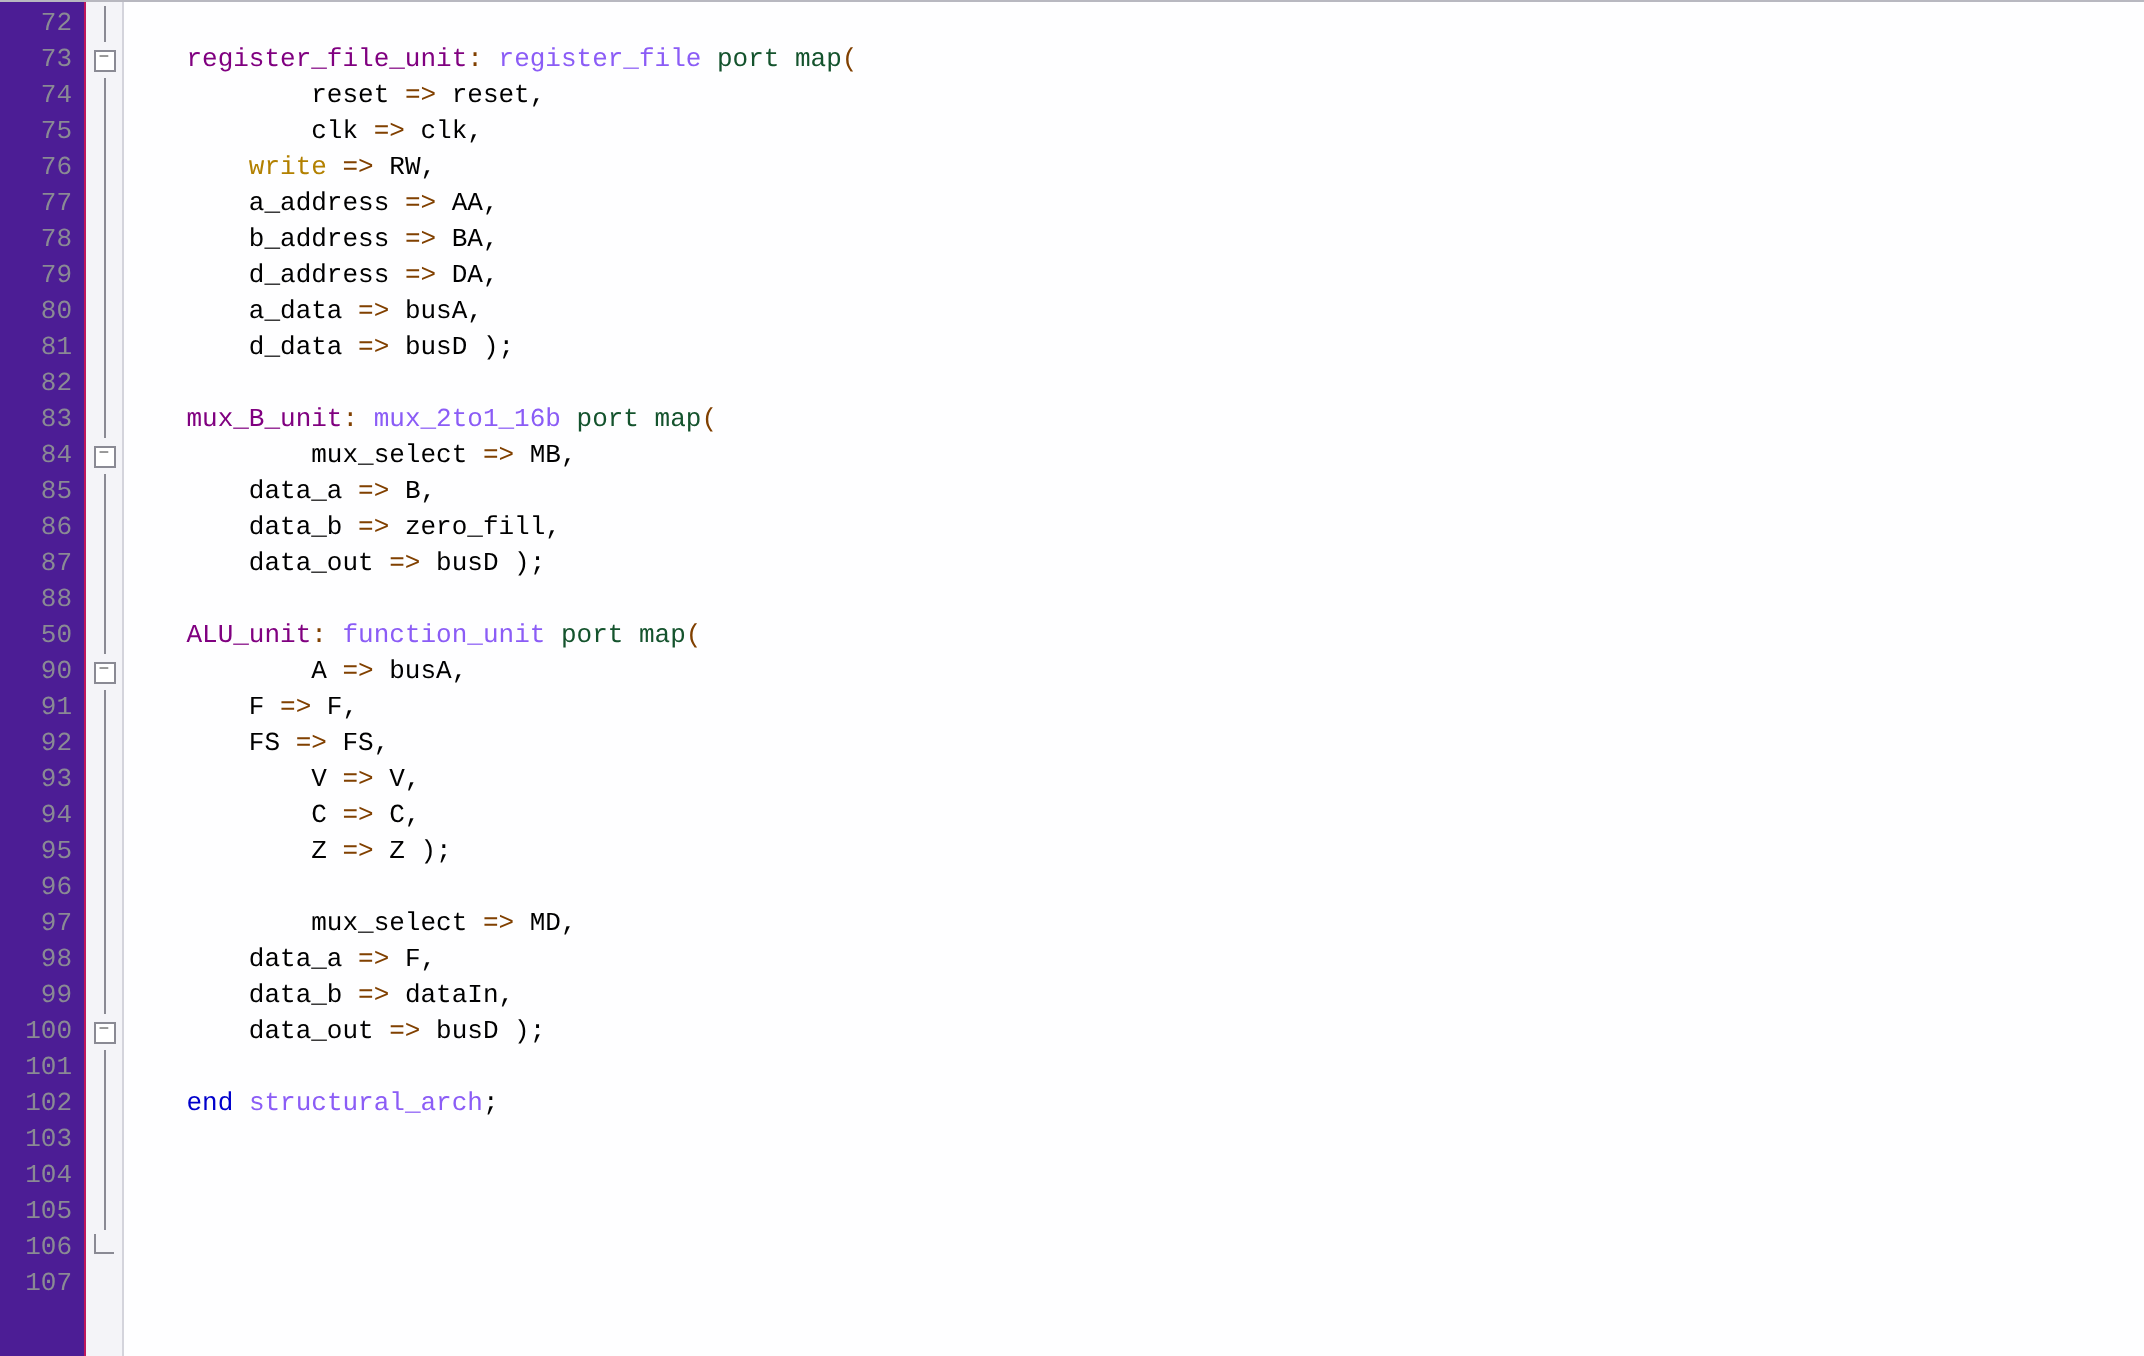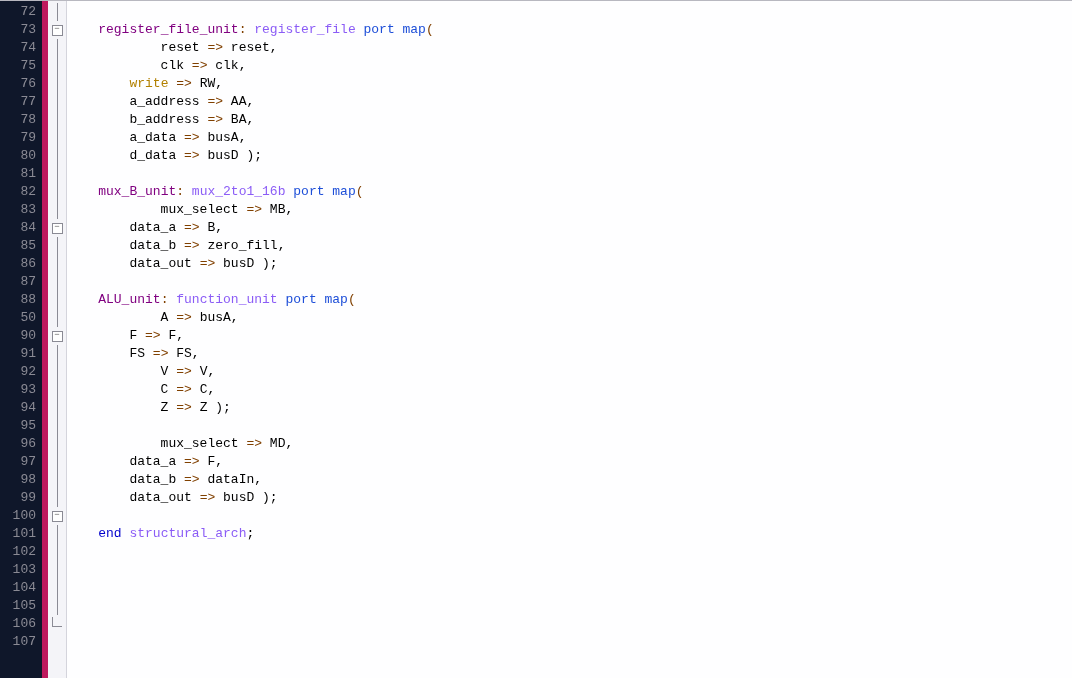--- a/index.html
+++ b/index.html
@@ -7,7 +7,7 @@
     background:#fafafc;color:#000}
   .editor{display:flex;height:100%;border-top:1px solid #b8b8c0;
     box-shadow:inset 0 1px 0 #e4e4ea}
-  .gutter{flex:0 0 42px;background:#0f172a;border-right:6px solid #be185d;
+  .gutter{flex:0 0 42px;background:#4c1d95;border-right:1px solid #be185d;
     text-align:right;color:#8a8a94;padding-top:2px;user-select:none}
   .gutter .ln{height:18px;line-height:18px;padding-right:6px}
   .foldcol{flex:0 0 18px;background:#f4f4f8;border-right:1px solid #d4d4dc;

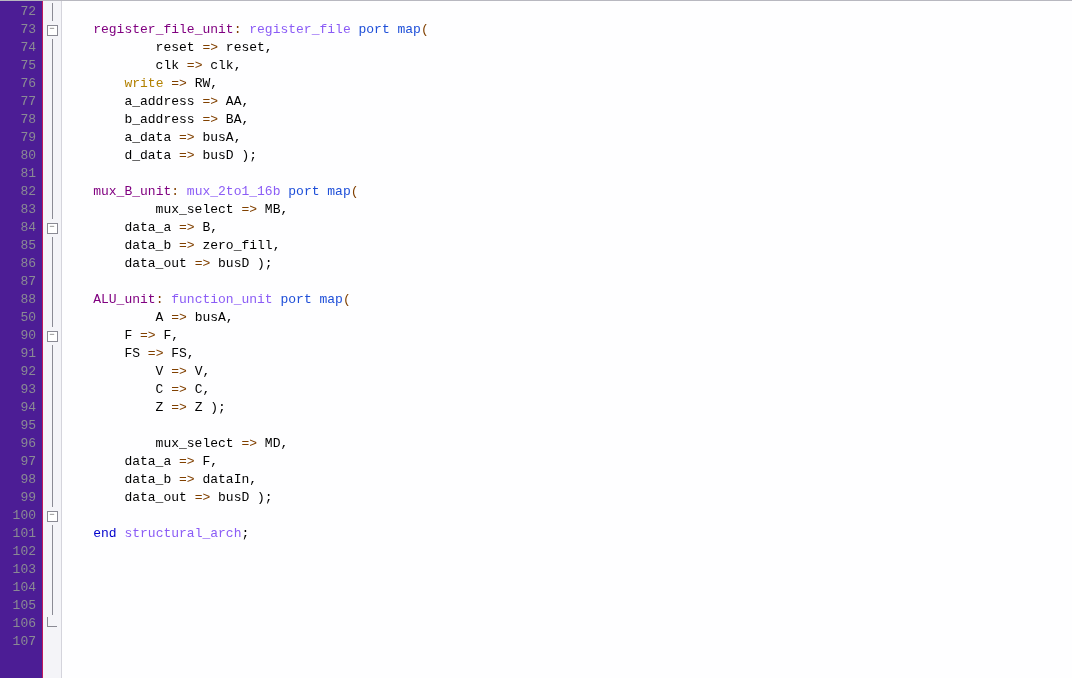--- a/index.html
+++ b/index.html
@@ -25,7 +25,7 @@
   .t-label{color:#800080}
   .t-type{color:#8b5cf6}
   .t-kw{color:#0000cc}
-  .t-pm{color:#1d4ed8}
+  .t-pm{color:#14532d}
   .t-reskw{color:#b28000}
   .t-cmt{color:#008000}
   .t-op{color:#804000}

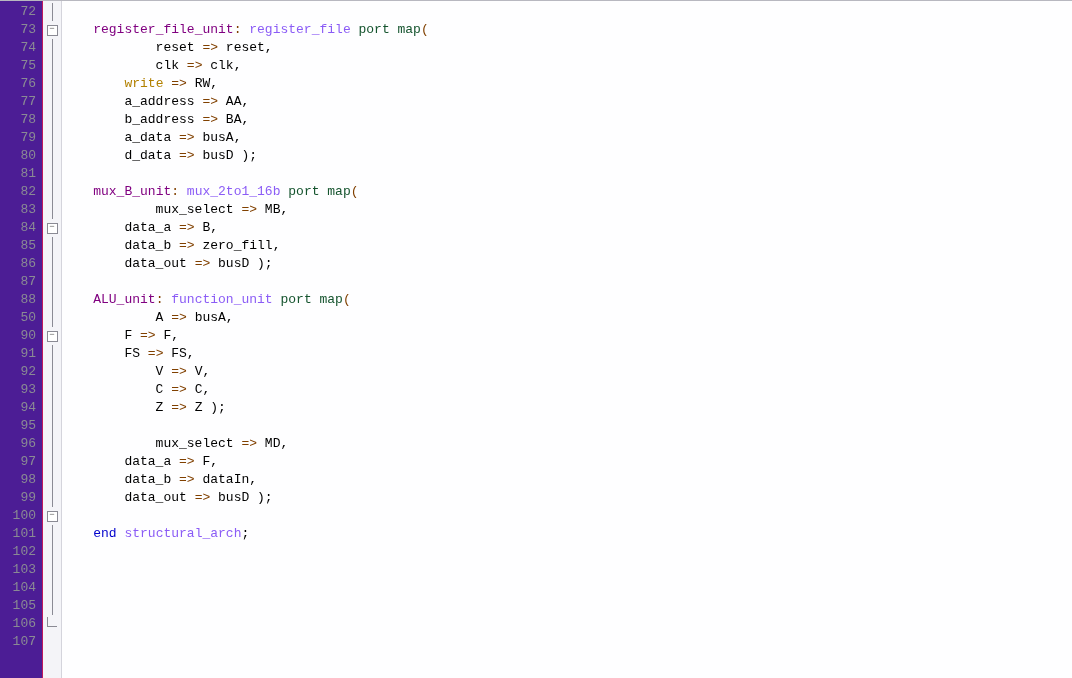--- a/index.html
+++ b/index.html
@@ -188,6 +188,7 @@
       <div class="row"><span class="t-plain">        </span><span class="t-reskw">write</span><span class="t-plain"> </span><span class="t-op">=&gt;</span><span class="t-plain"> RW,</span></div>
       <div class="row"><span class="t-plain">        a_address </span><span class="t-op">=&gt;</span><span class="t-plain"> AA,</span></div>
       <div class="row"><span class="t-plain">        b_address </span><span class="t-op">=&gt;</span><span class="t-plain"> BA,</span></div>
+      <div class="row"><span class="t-plain">        d_address </span><span class="t-op">=&gt;</span><span class="t-plain"> DA,</span></div>
       <div class="row"><span class="t-plain">        a_data </span><span class="t-op">=&gt;</span><span class="t-plain"> busA,</span></div>
       <div class="row"><span class="t-plain">        d_data </span><span class="t-op">=&gt;</span><span class="t-plain"> busD );</span></div>
       <div class="row">&nbsp;</div>

